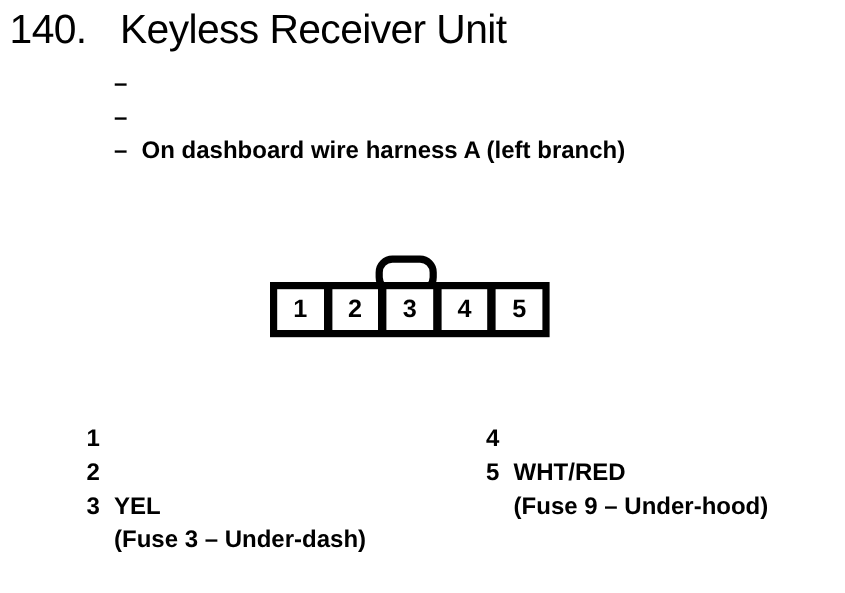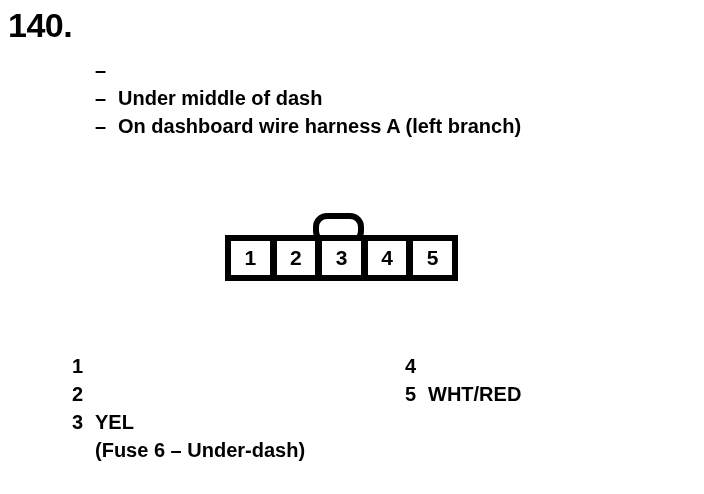--- a/index.html
+++ b/index.html
@@ -20,7 +20,7 @@
     left: 8px;
     top: 6px;
     display: flex;
-    font-weight: bold;
+    font-weight: normal;
     font-size: 34px;
     letter-spacing: -0.5px;
     white-space: nowrap;

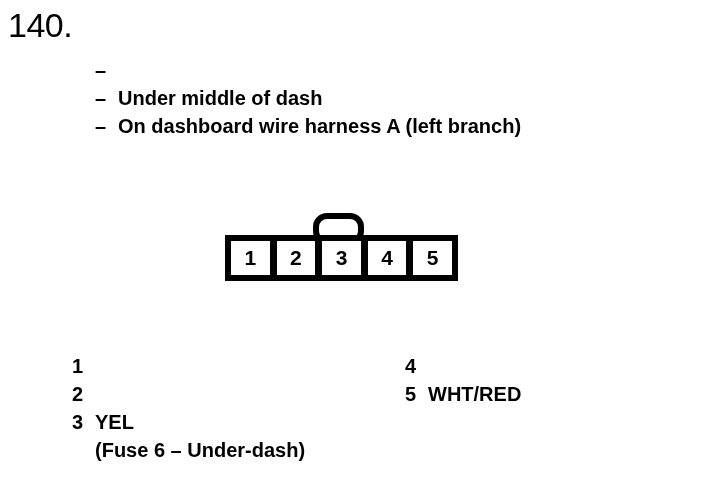--- a/index.html
+++ b/index.html
@@ -93,6 +93,7 @@
 
   <div class="header">
     <span class="num">140.</span>
+    <span class="title">Keyless Receiver Unit</span>
   </div>
 
   <div class="details">

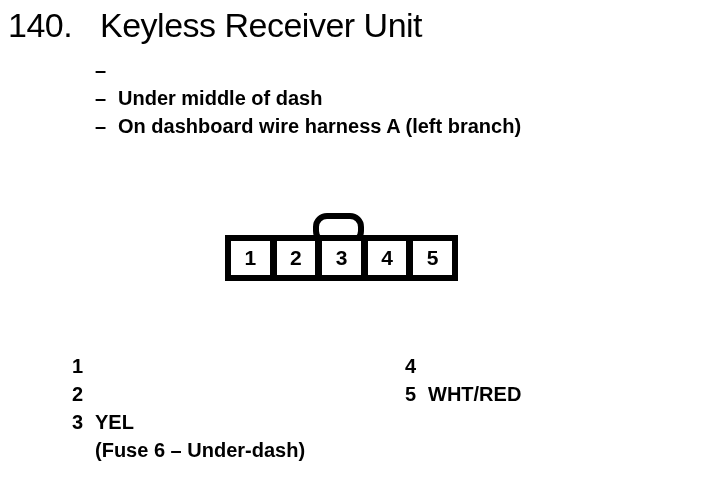--- a/index.html
+++ b/index.html
@@ -102,7 +102,6 @@
     </div>
     <div class="detail-line">
       <span class="dash">–</span>
-      <span>Under middle of dash</span>
     </div>
     <div class="detail-line">
       <span class="dash">–</span>

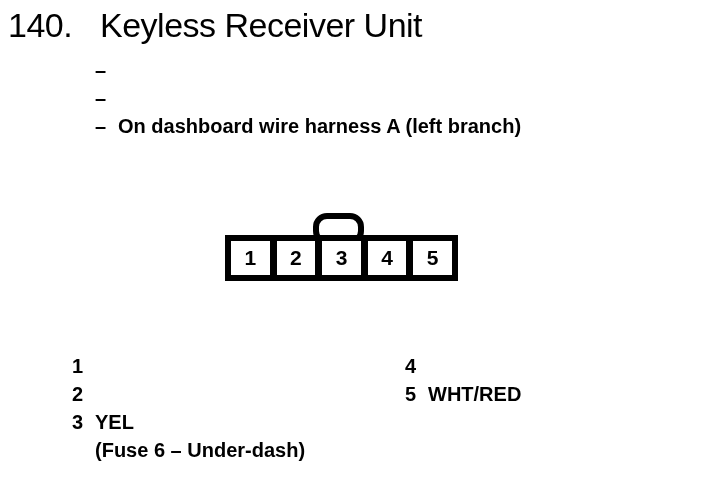--- a/index.html
+++ b/index.html
@@ -141,6 +141,7 @@
       <span class="pin-num">5</span>
       <span class="pin-label">WHT/RED</span>
     </div>
+    <div class="pin-note">(Fuse 9 – Under-hood)</div>
   </div>
 
 </div>

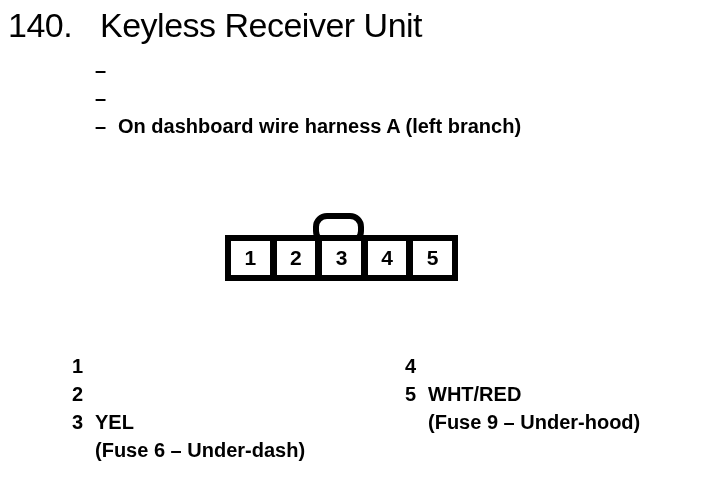--- a/index.html
+++ b/index.html
@@ -129,7 +129,7 @@
       <span class="pin-num">3</span>
       <span class="pin-label">YEL</span>
     </div>
-    <div class="pin-note">(Fuse 6 – Under-dash)</div>
+    <div class="pin-note">(Fuse 3 – Under-dash)</div>
   </div>
 
   <div class="pin-col right">

